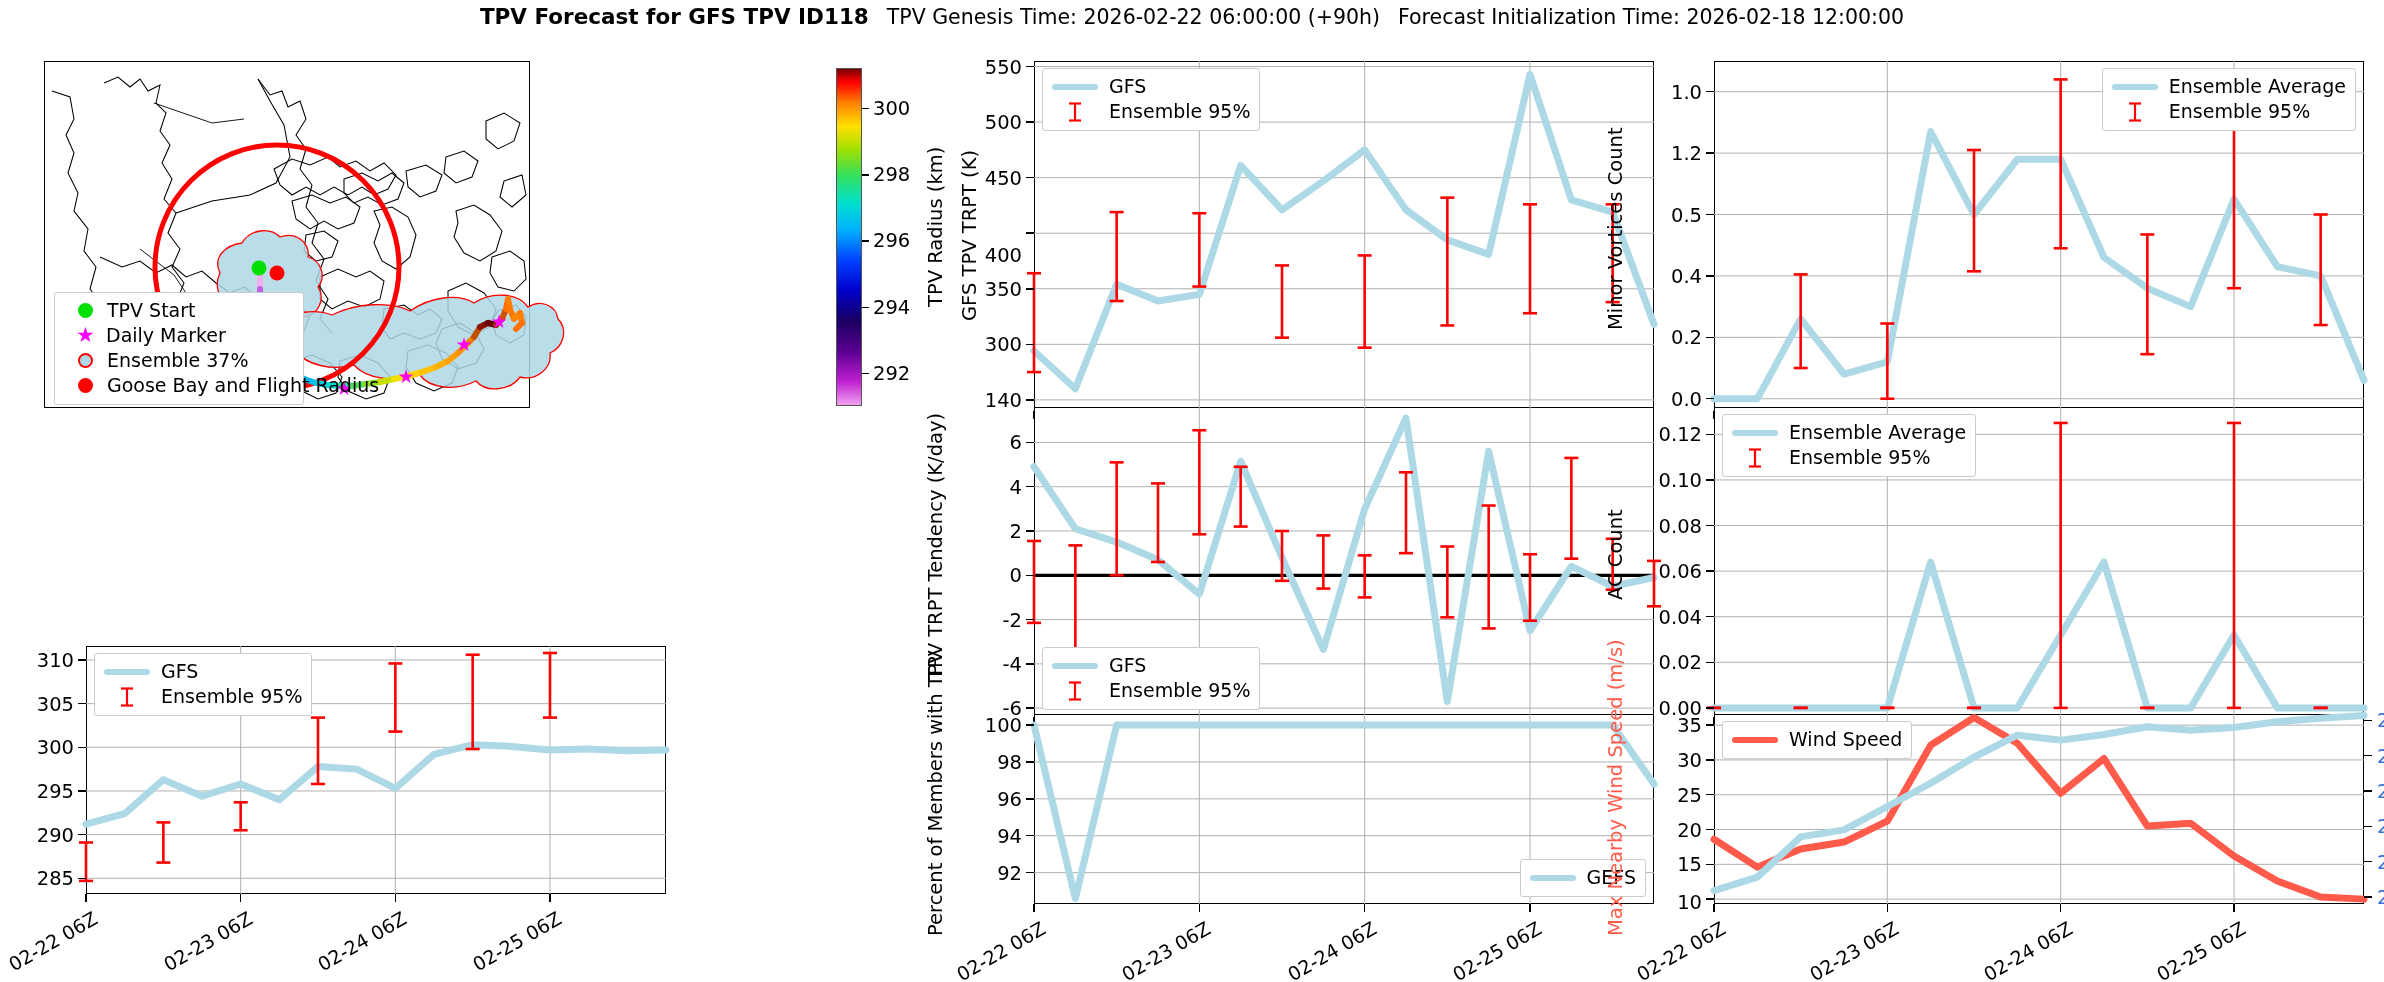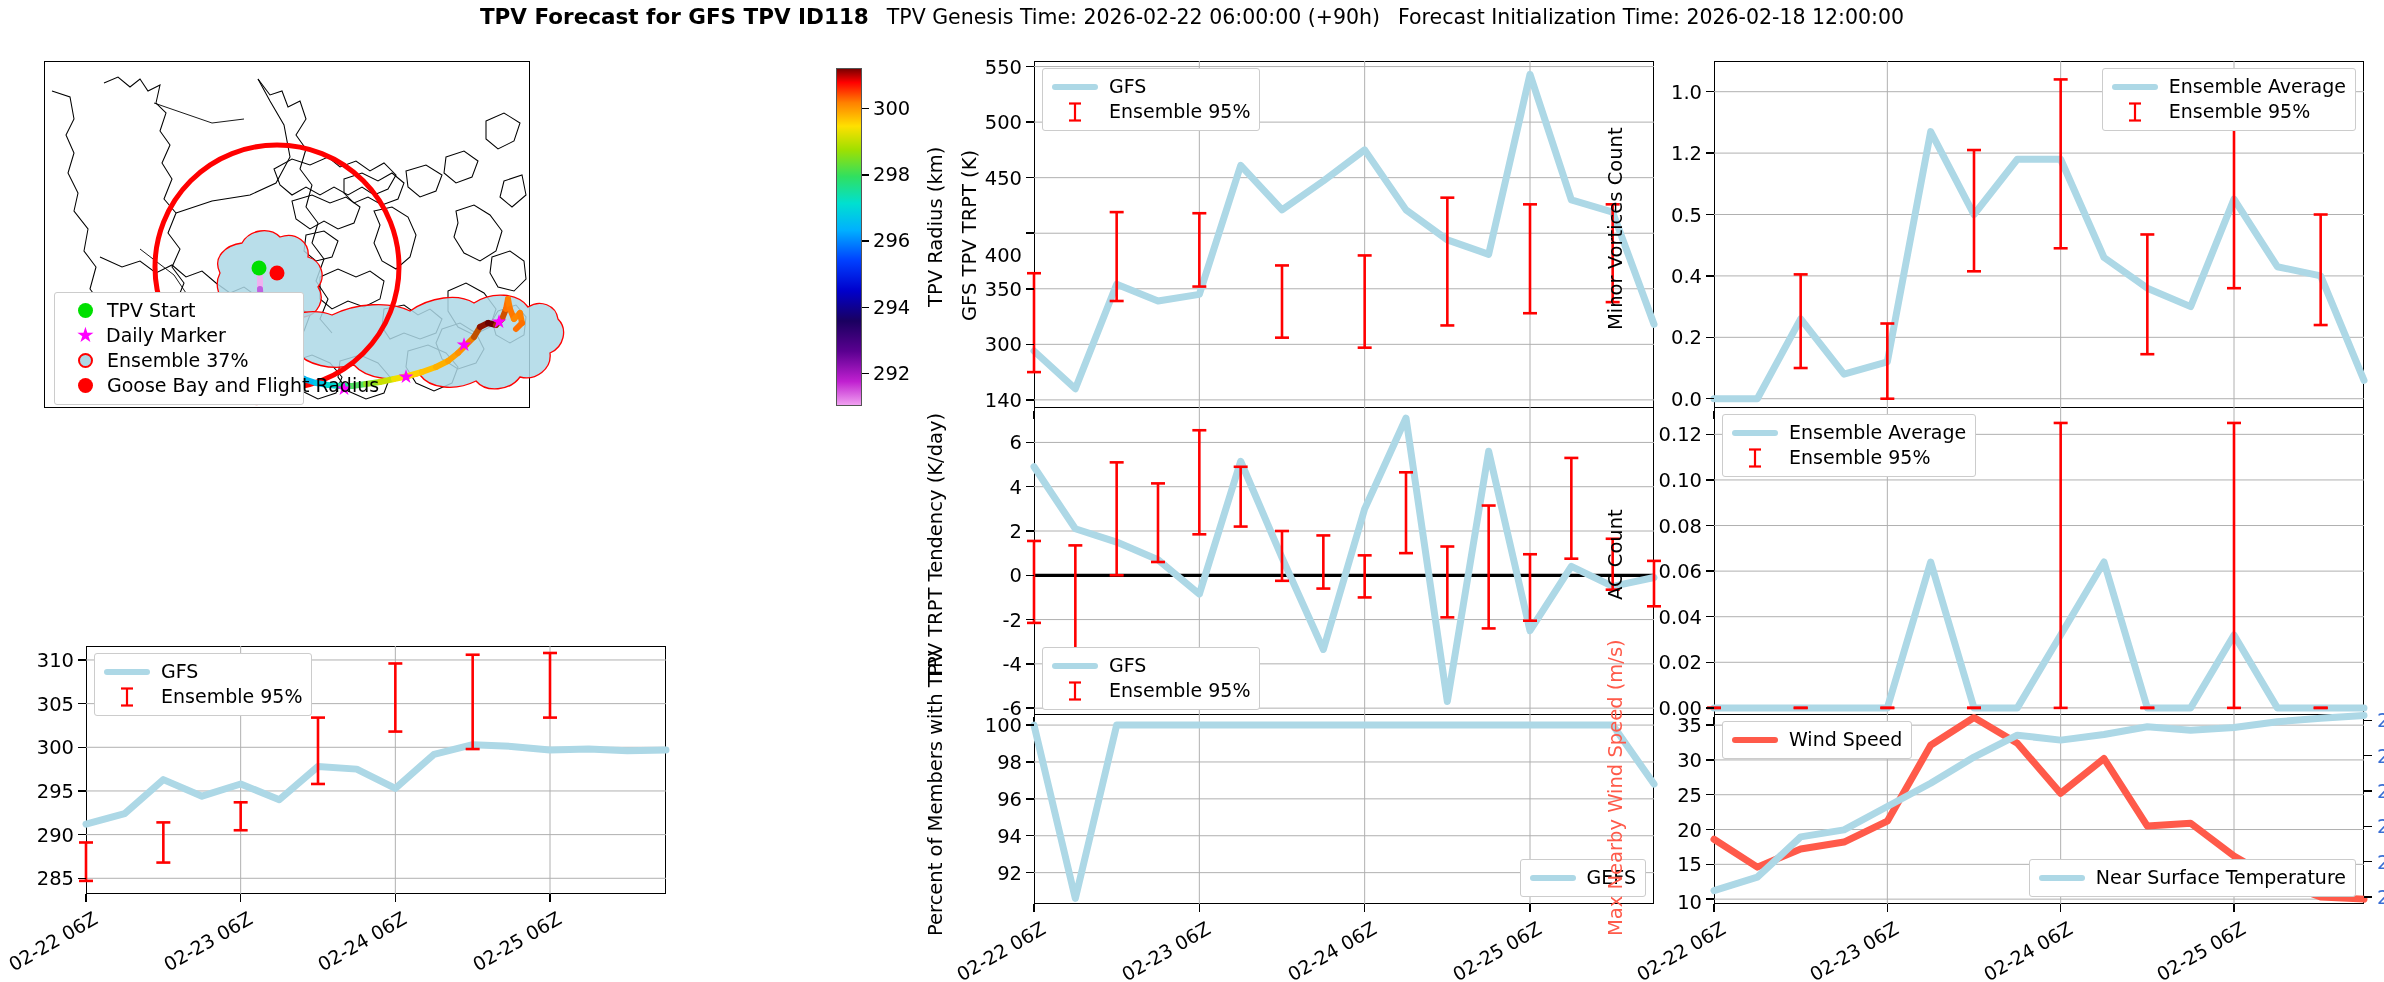--- a/index.html
+++ b/index.html
@@ -599,12 +599,6 @@
             <span>Wind Speed</span>
           </div>
         </div>
-        <div class="legend" style="right: 8px; bottom: 7px;">
-          <div class="row">
-            <div class="swatch" style="background: rgb(173, 216, 230);"></div>
-            <span>Near Surface Temperature</span>
-          </div>
-        </div>
       </div>
       <div class="panel" id="panel-tpv-trpt" style="left: 86px; top: 646px; width: 580px; height: 248px;">
         <div class="axes"></div>

